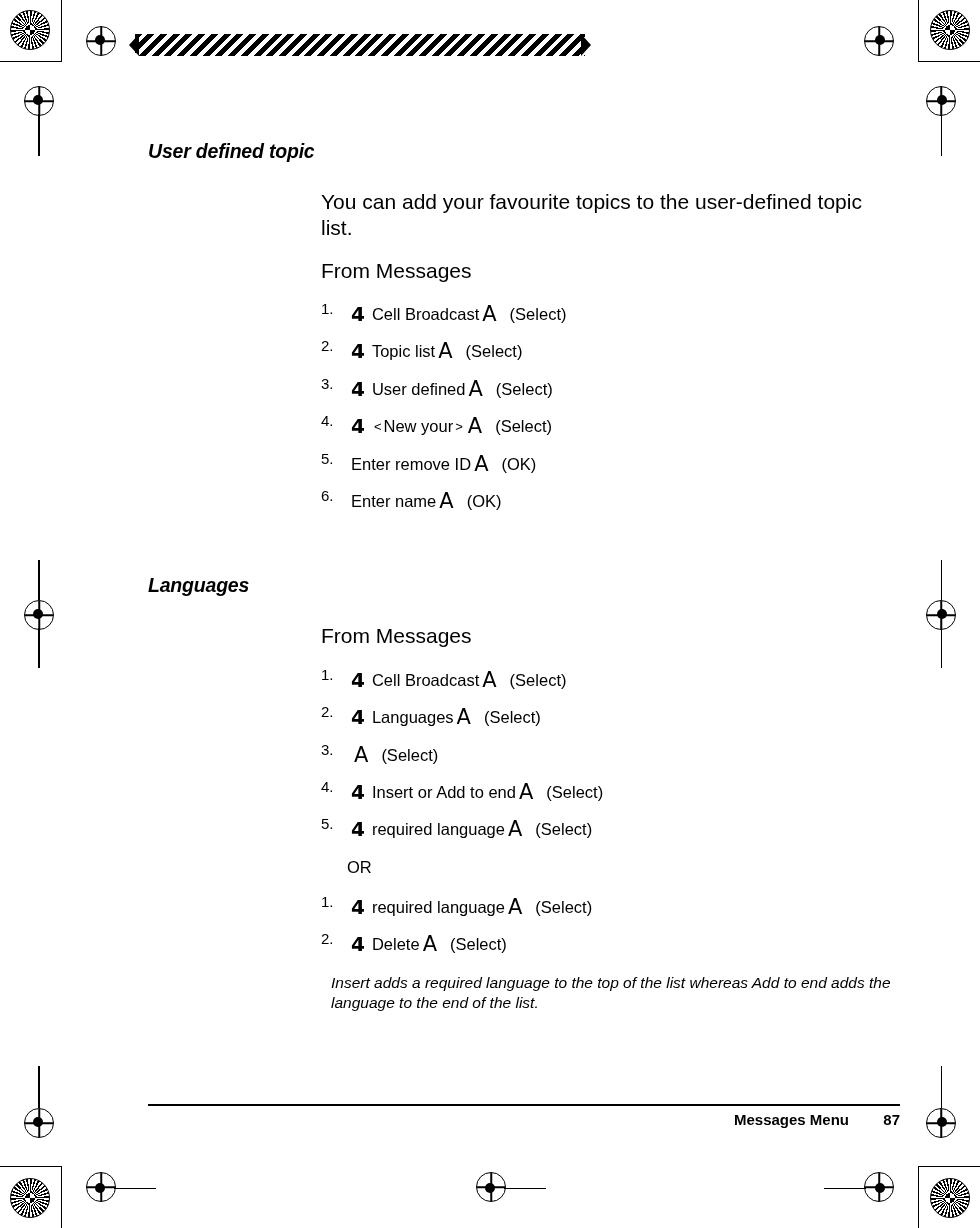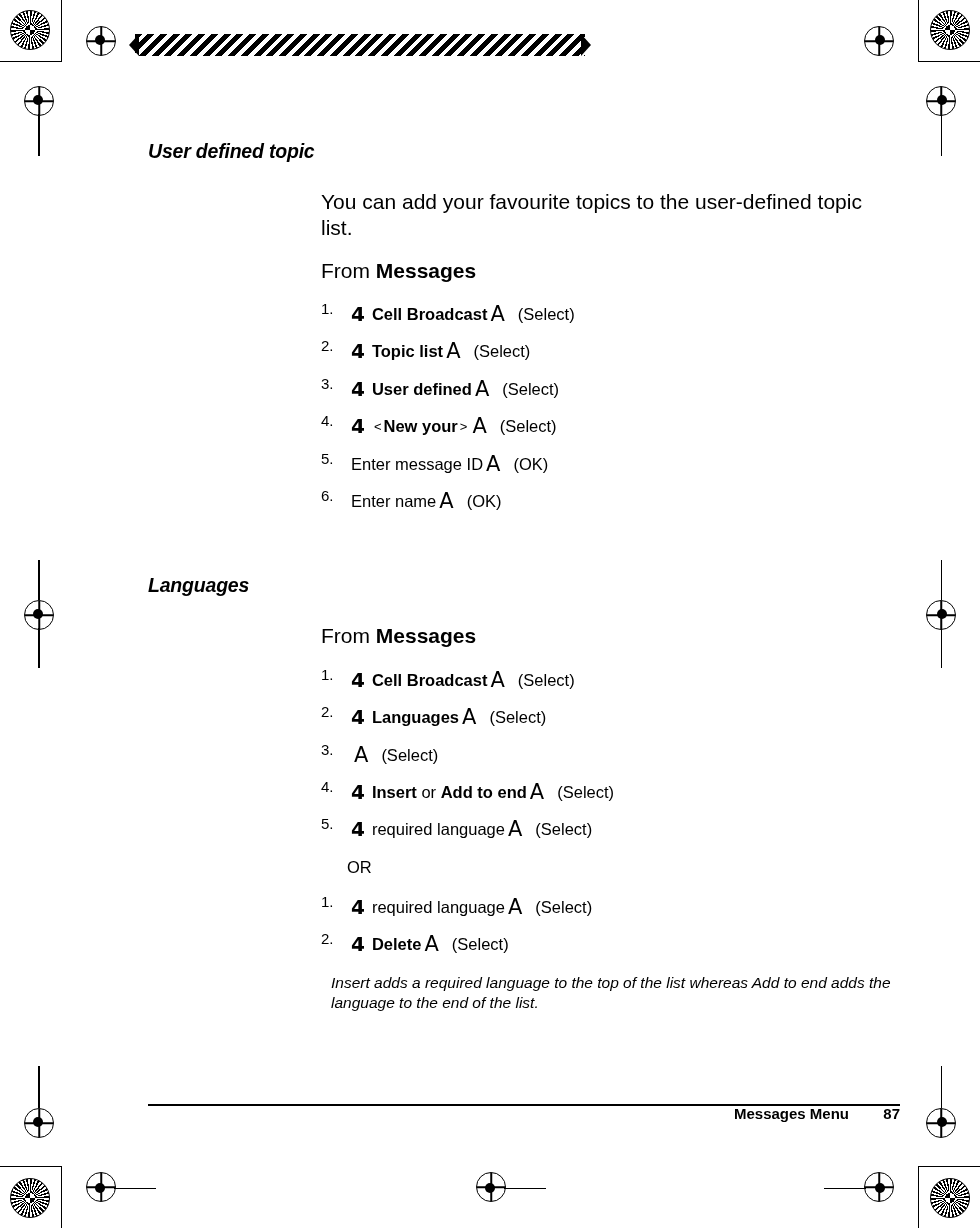--- a/index.html
+++ b/index.html
@@ -115,7 +115,7 @@
   }
   p.para.tight { margin-bottom: 14px; }
 
-  .b { font-weight: bold; }
+  .b { font-weight: normal; }
 
   ol.steps {
     list-style: none;

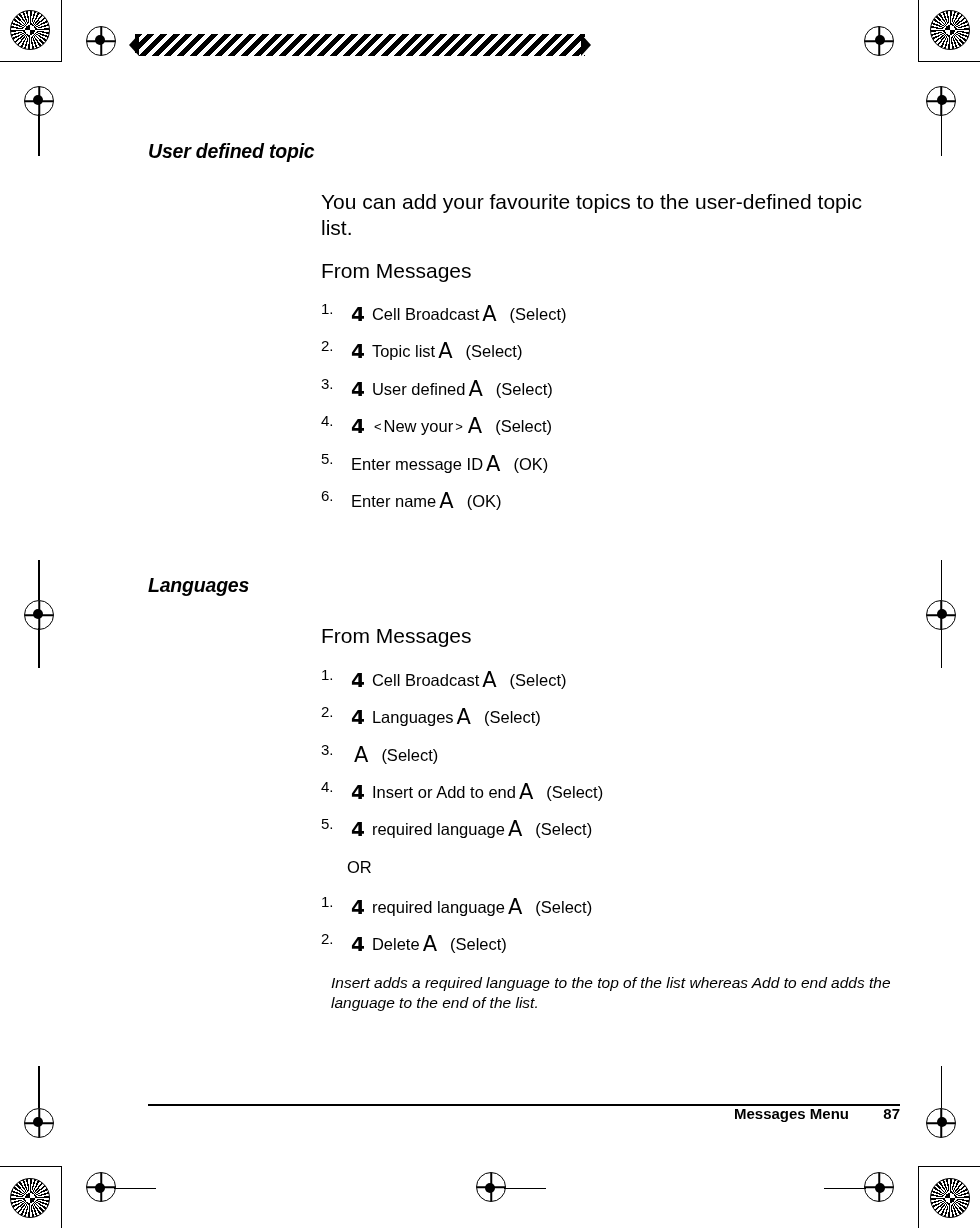--- a/index.html
+++ b/index.html
@@ -290,7 +290,7 @@
           </li>
           <li>
             <span class="num">5.</span>
-            <span>Enter message ID</span><span class="gl-key">A</span><span class="paren">(OK)</span>
+            <span>Enter remove ID</span><span class="gl-key">A</span><span class="paren">(OK)</span>
           </li>
           <li>
             <span class="num">6.</span>

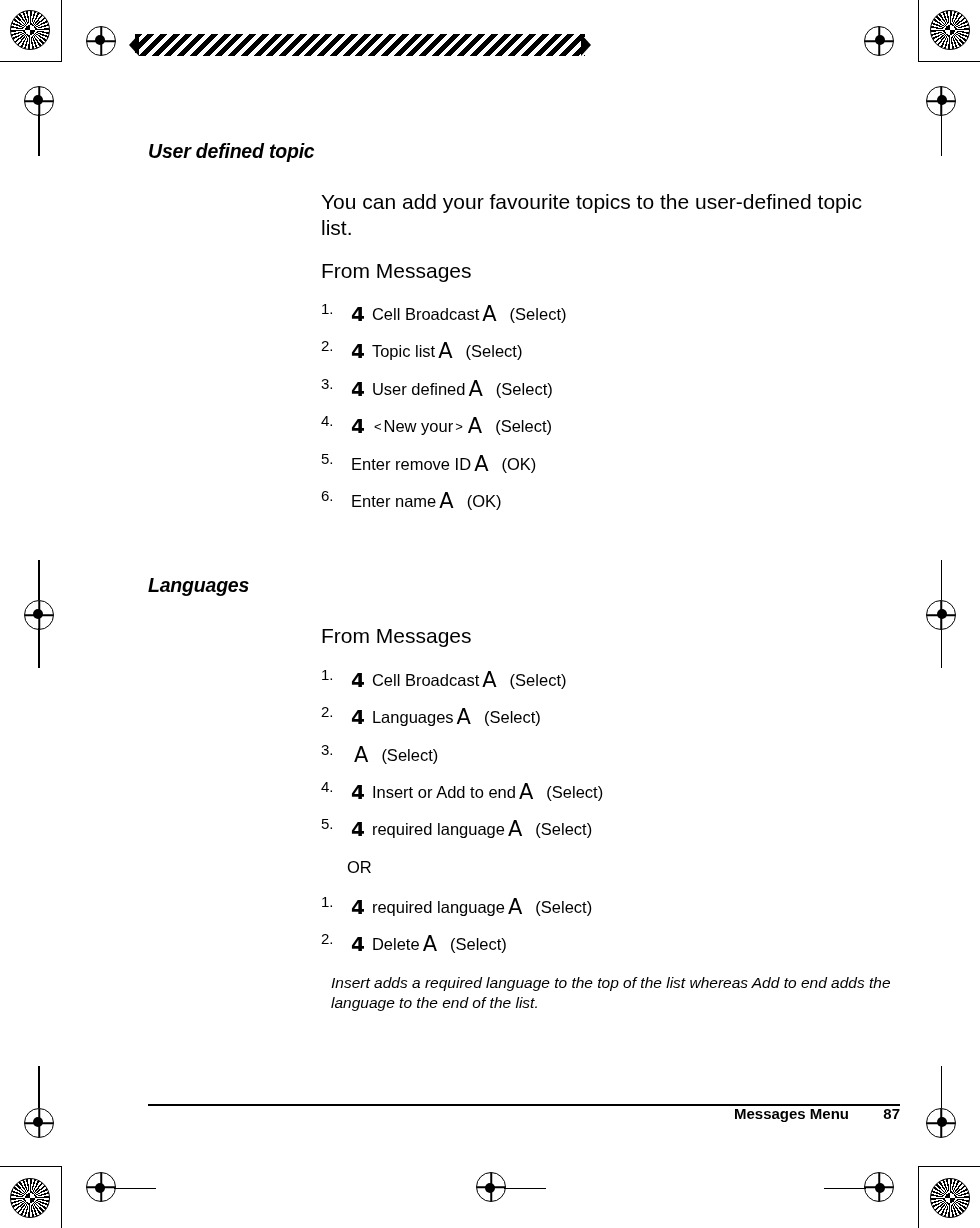--- a/index.html
+++ b/index.html
@@ -189,7 +189,7 @@
   }
   .footer .ftext {
     position: absolute;
-    top: 1px;
+    top: 7px;
     font-size: 15px;
     font-weight: bold;
   }

